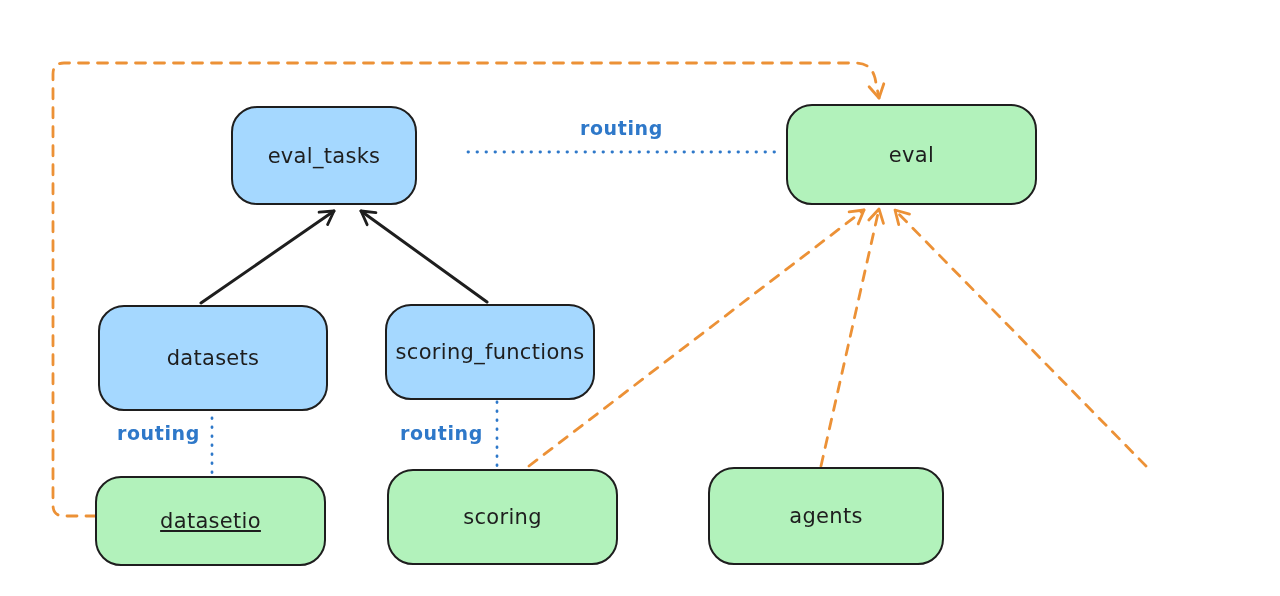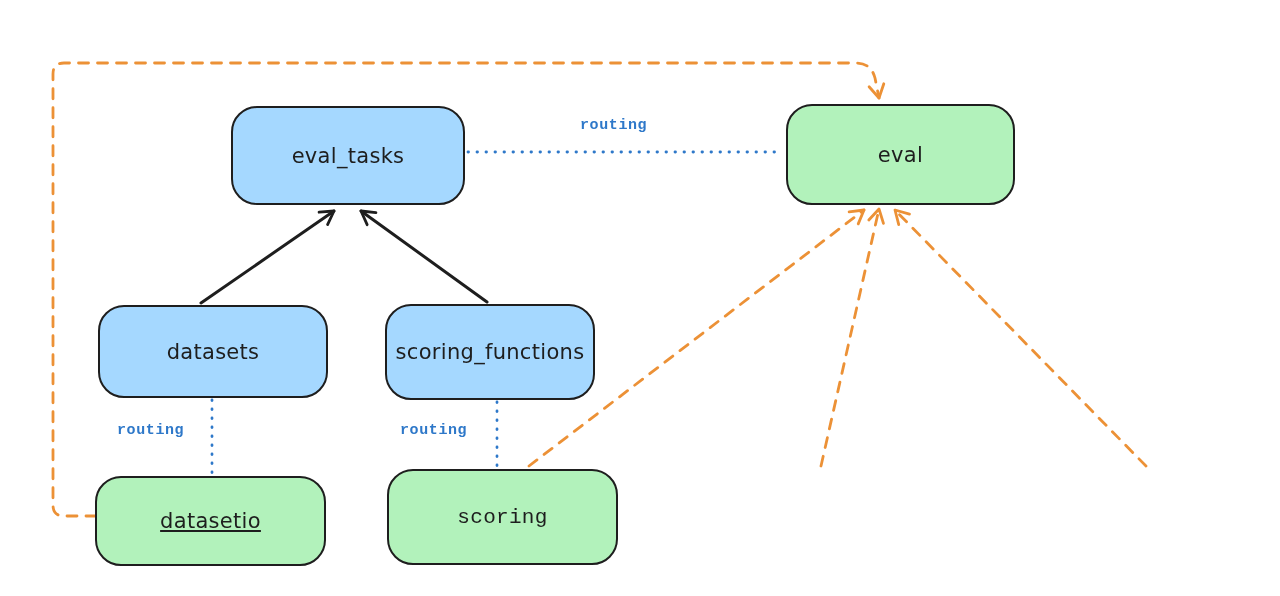--- a/index.html
+++ b/index.html
@@ -40,11 +40,10 @@
   .edge-label {
     position: absolute;
     color: var(--routing-line-blue);
-    font-size: 15px;
+    font-size: 19px;
     font-weight: 600;
     letter-spacing: 0.6px;
     white-space: nowrap;
-    font-family: Liberation Mono, monospace;
   }
 
   .dotted-blue {

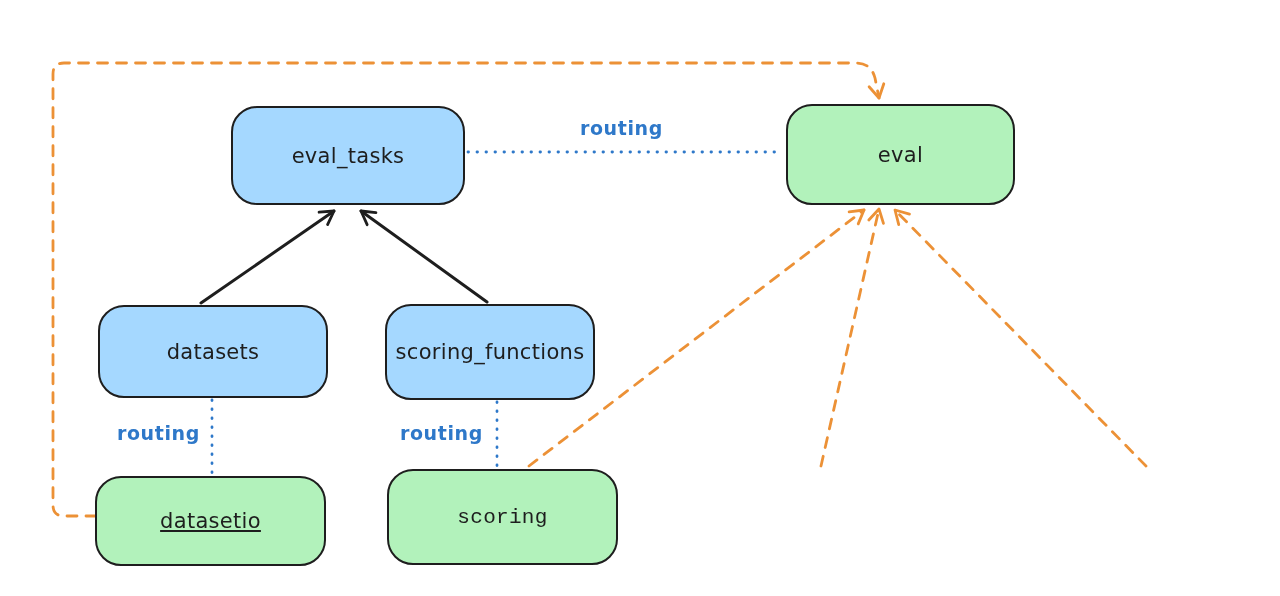--- a/index.html
+++ b/index.html
@@ -97,7 +97,7 @@
     <line class="dashed-orange" x1="1146" y1="466" x2="895" y2="210" marker-end="url(#arrow-orange)"></line>
   </svg>
 
-  <div class="node blue" style="left:231px; top:106px; width:234px; height:99px;">
+  <div class="node blue" style="left:231px; top:106px; width:186px; height:99px;">
     <span>eval_tasks</span>
   </div>
 

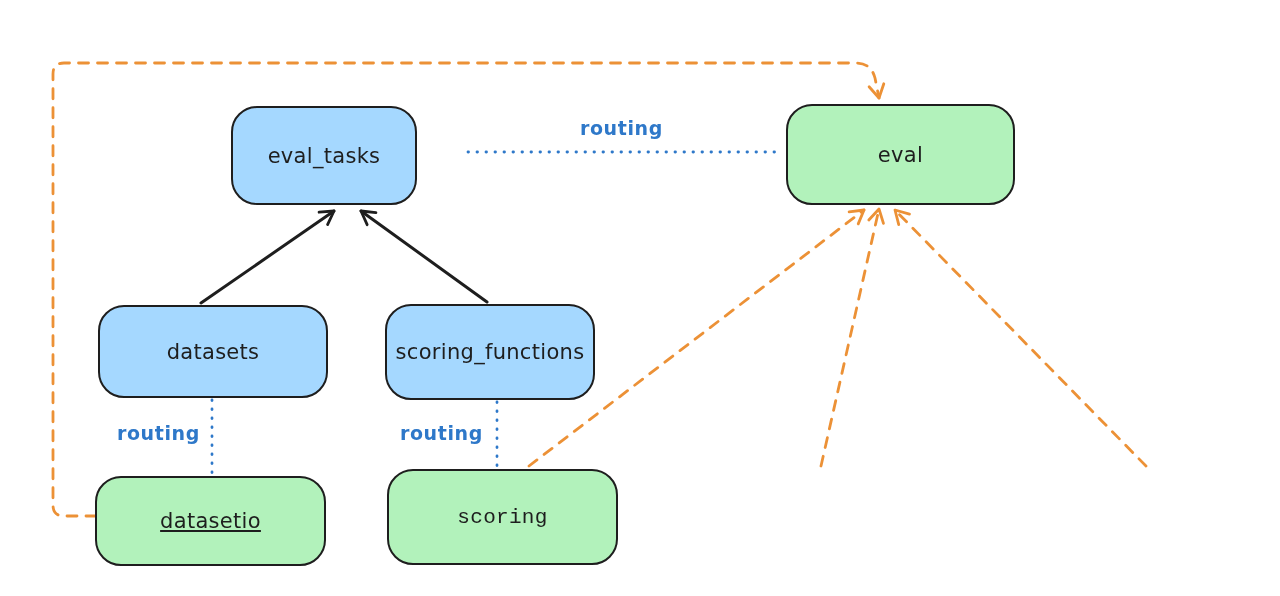--- a/index.html
+++ b/index.html
@@ -101,7 +101,7 @@
     <span>eval_tasks</span>
   </div>
 
-  <div class="node green" style="left:786px; top:104px; width:229px; height:101px;">
+  <div class="node green" style="left:786px; top:104px; width:251px; height:101px;">
     <span>eval</span>
   </div>
 

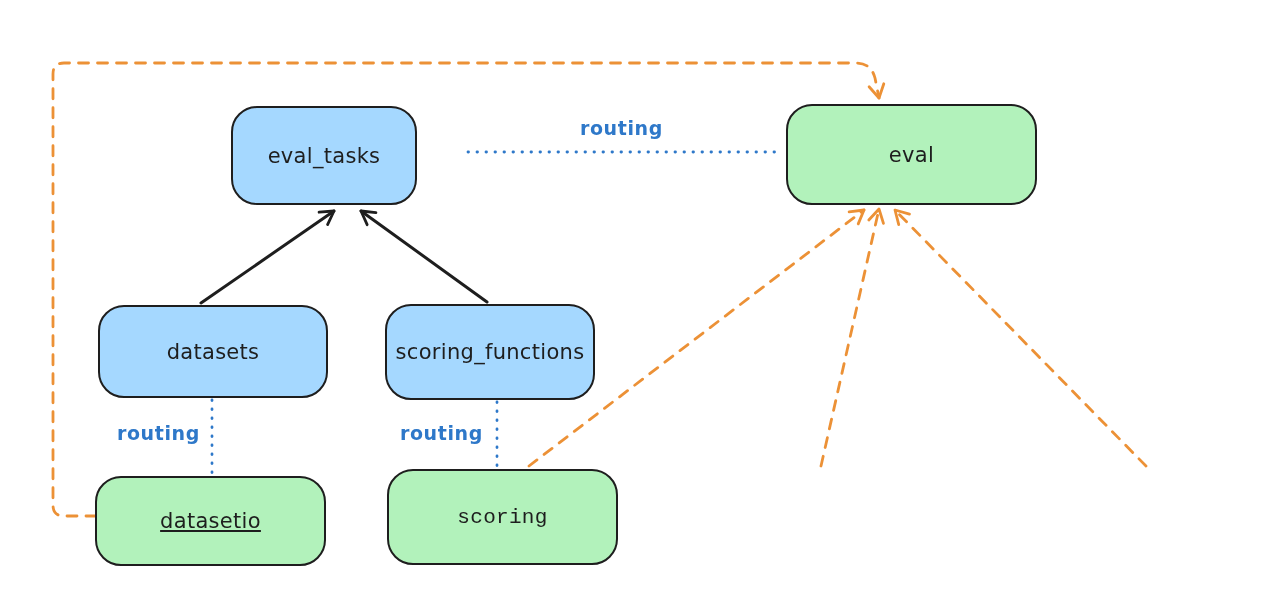--- a/index.html
+++ b/index.html
@@ -105,7 +105,7 @@
     <span>eval</span>
   </div>
 
-  <div class="node blue" style="left:98px; top:305px; width:230px; height:93px;">
+  <div class="node blue" style="left:98px; top:305px; width:230px; height:106px;">
     <span>datasets</span>
   </div>
 

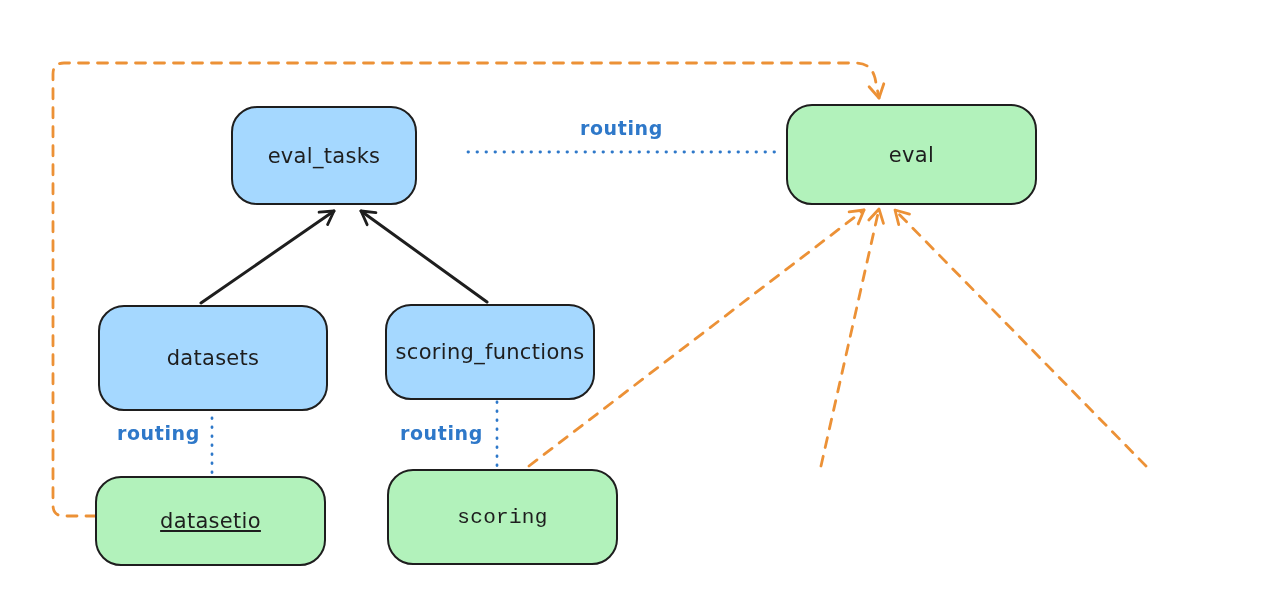--- a/index.html
+++ b/index.html
@@ -117,7 +117,7 @@
     <span>datasetio</span>
   </div>
 
-  <div class="node green" style="left:387px; top:469px; width:231px; height:96px;font-family:Liberation Mono, monospace;">
+  <div class="node green" style="left:387px; top:469px; width:231px; height:96px;">
     <span>scoring</span>
   </div>
 

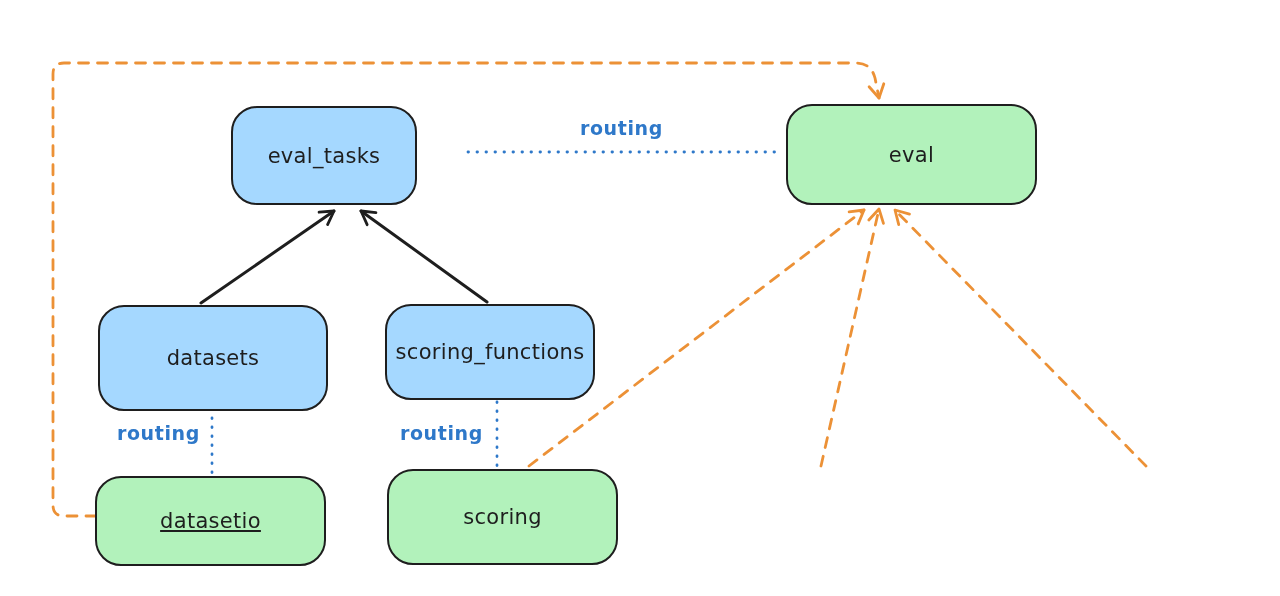--- a/index.html
+++ b/index.html
@@ -121,6 +121,9 @@
     <span>scoring</span>
   </div>
 
+  <div class="node green" style="left:708px; top:467px; width:236px; height:98px;">
+    <span>agents</span>
+  </div>
 
 
   <div class="edge-label" style="left:580px; top:117px;">routing</div>

